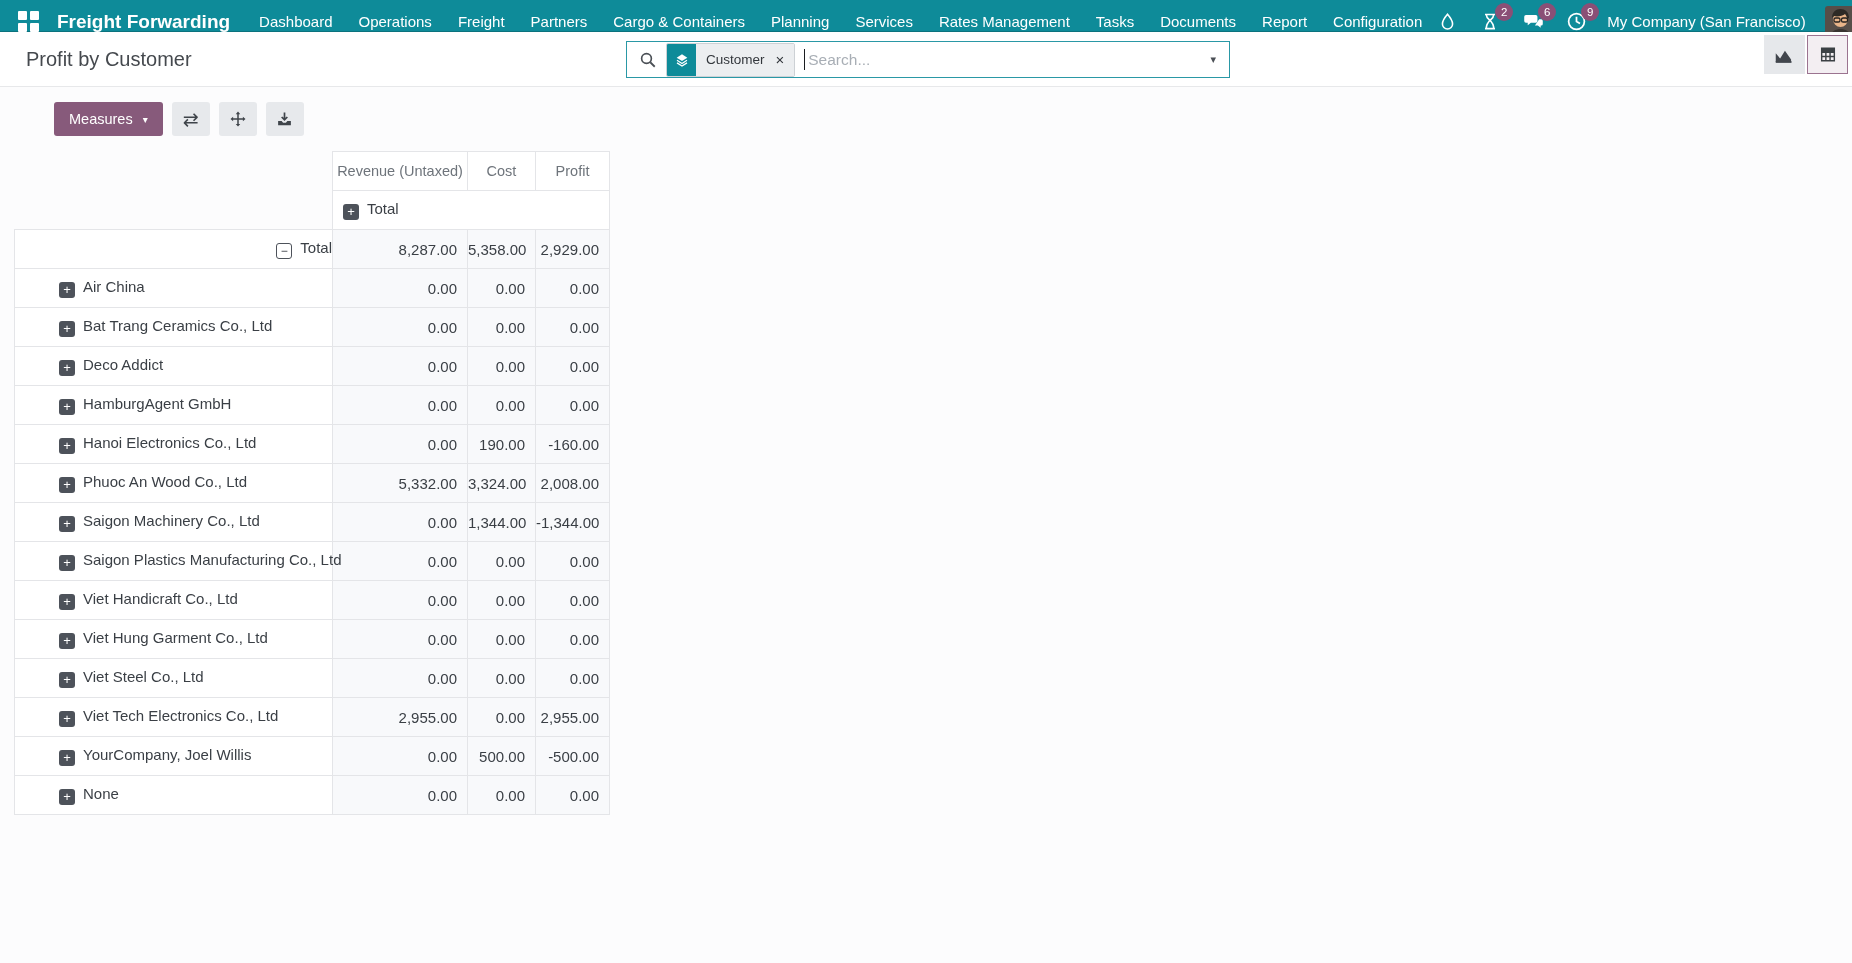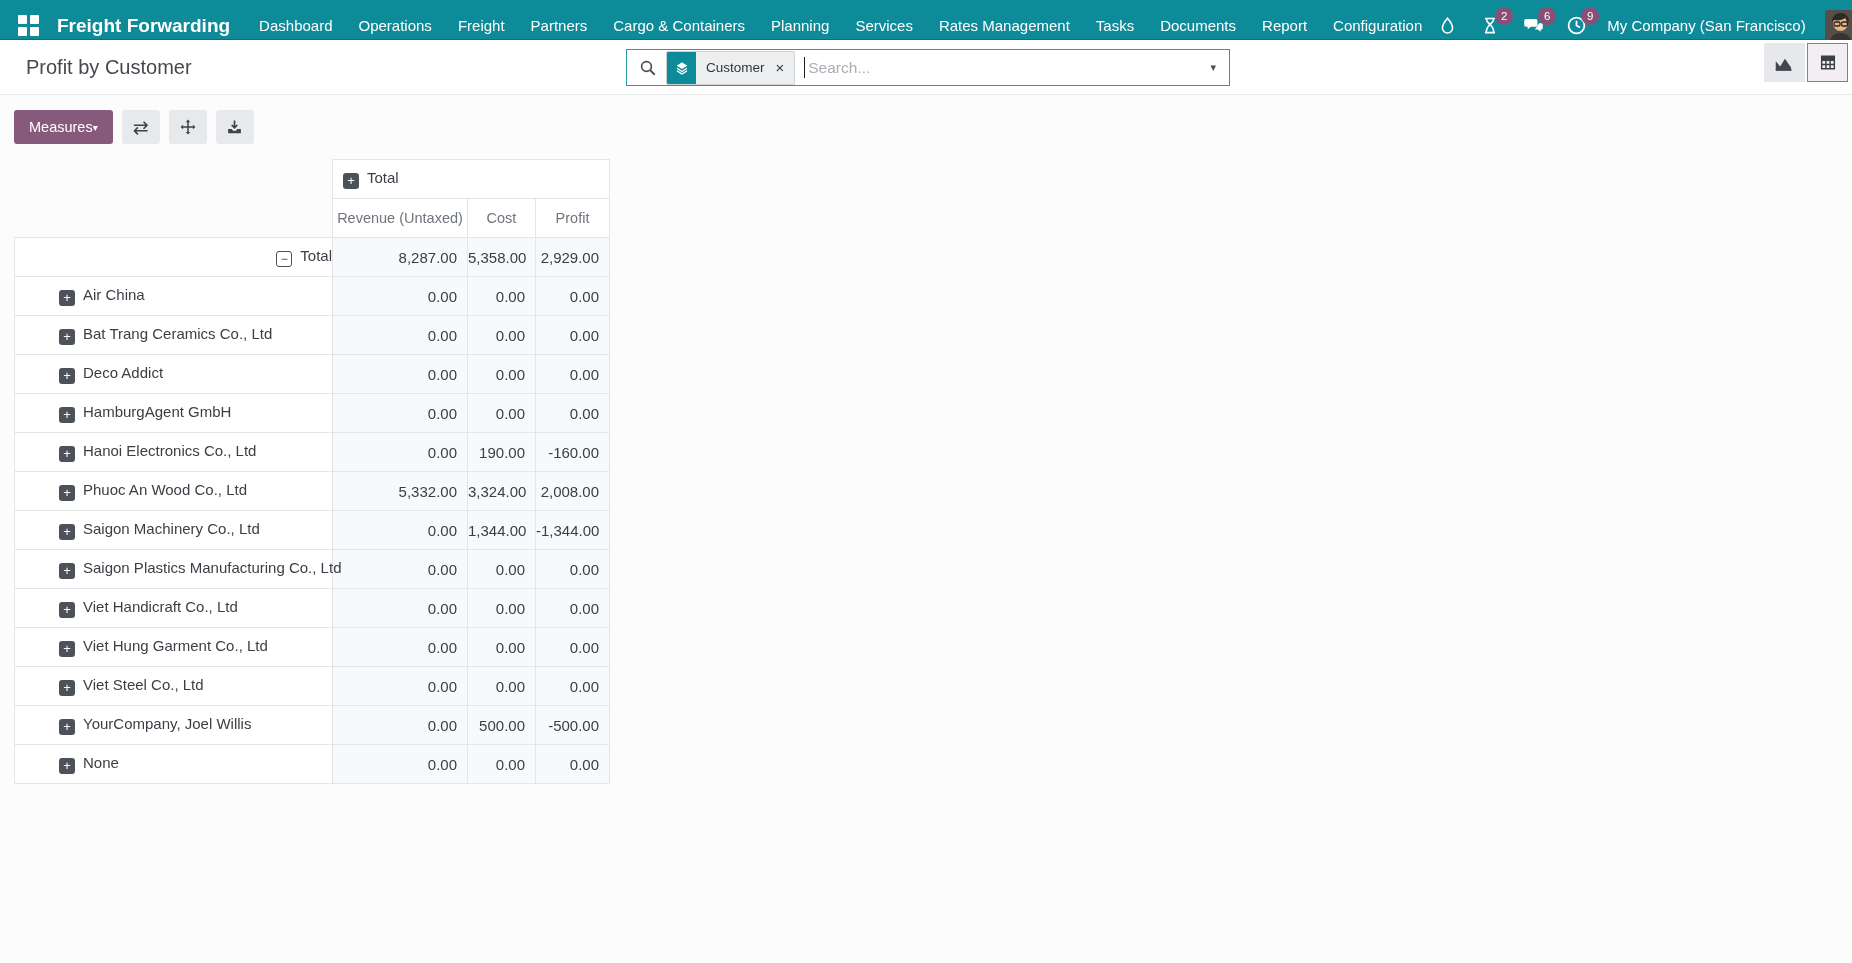--- a/index.html
+++ b/index.html
@@ -7,7 +7,7 @@
   body { font-family:"Liberation Sans", sans-serif; background:#fcfcfd; position:relative; }
 
   
-  .navbar { height:40px; background:var(--teal); display:flex; align-items:center;
+  .navbar { height:32px; background:var(--teal); display:flex; align-items:center;
             padding:12px 10px 0 12px; border-bottom:1px solid rgba(0,0,0,.18); }
   .apps-icon { width:22px; height:22px; display:grid; grid-template-columns:9px 9px;
                grid-template-rows:9px 9px; gap:3px; margin:0 12px 0 6px; cursor:pointer; }

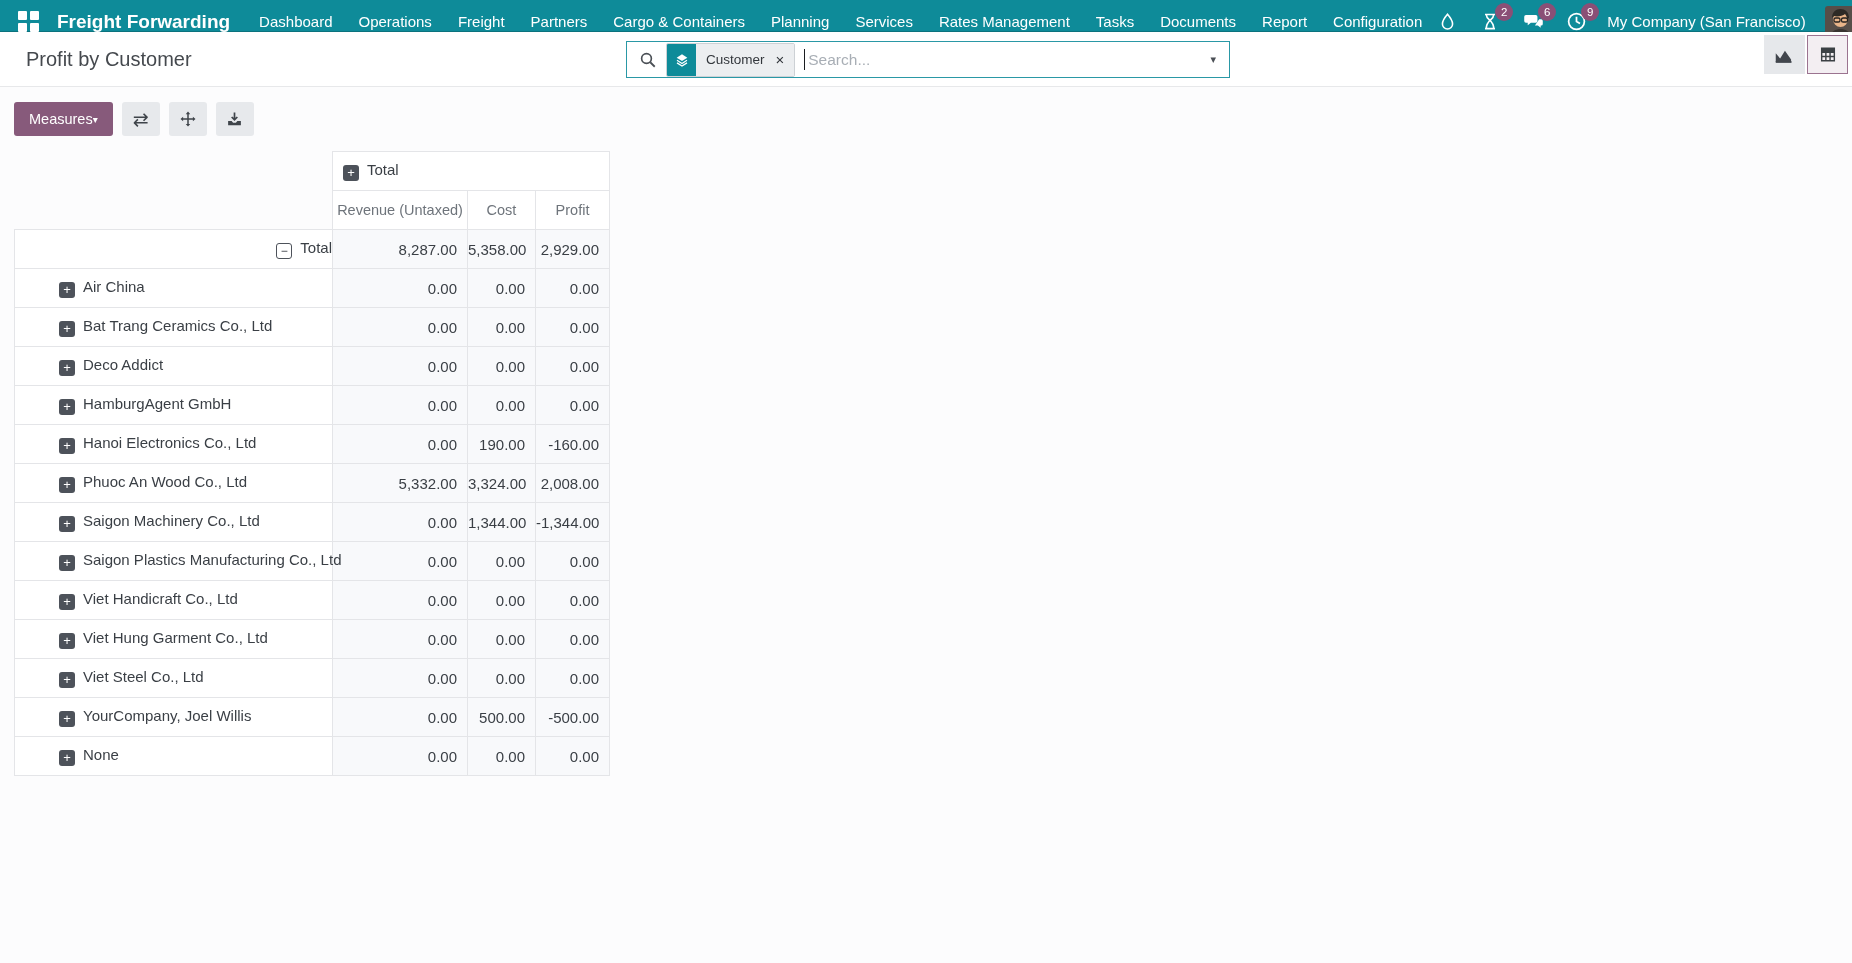--- a/index.html
+++ b/index.html
@@ -52,7 +52,7 @@
   .toolbar { padding:15px 0 0 14px; display:flex; gap:9px; align-items:center; }
   .btn-measures { height:34px; padding:12px 15px; background:var(--purple); color:#fff;
                   font-size:14.5px; border:none; border-radius:3px; display:flex;
-                  align-items:center; cursor:pointer; font-family:inherit; }
+                  align-items:center; gap:10px; cursor:pointer; font-family:inherit;margin-left:40px; }
   .btn-measures .caret { font-size:10px; }
   .tbtn { width:38px; height:34px; background:#e7e9ec; border:none; border-radius:3px;
           display:flex; align-items:center; justify-content:center; color:#3f444a;

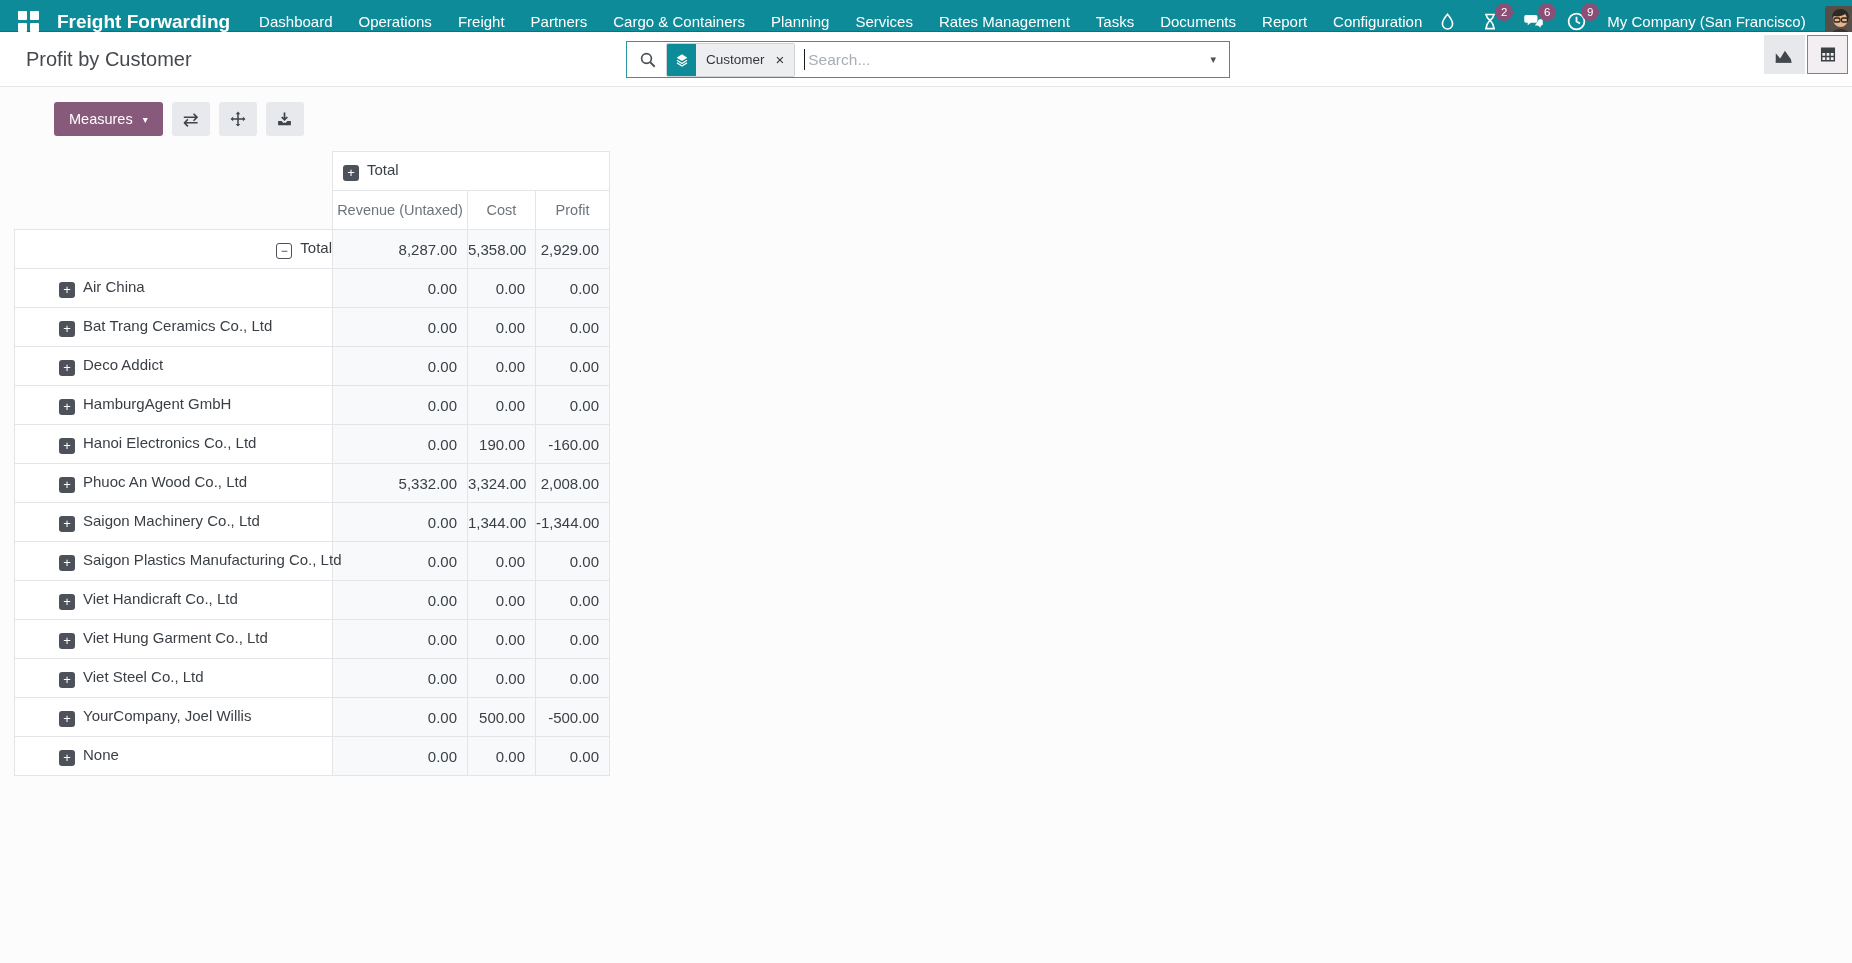--- a/index.html
+++ b/index.html
@@ -218,16 +218,16 @@
     <thead>
       <tr>
         <th class="corner"></th>
+        <th class="measure-th">Revenue (Untaxed)</th>
+        <th class="measure-th">Cost</th>
+        <th class="measure-th">Profit</th>
+      </tr>
+      <tr>
+        <th class="corner"></th>
         <th class="colgroup-th" colspan="3">
           <span class="sq sq-plus">+</span><span>Total</span>
         </th>
       </tr>
-      <tr>
-        <th class="corner"></th>
-        <th class="measure-th">Revenue (Untaxed)</th>
-        <th class="measure-th">Cost</th>
-        <th class="measure-th">Profit</th>
-      </tr>
     </thead>
     <tbody>
         <tr>

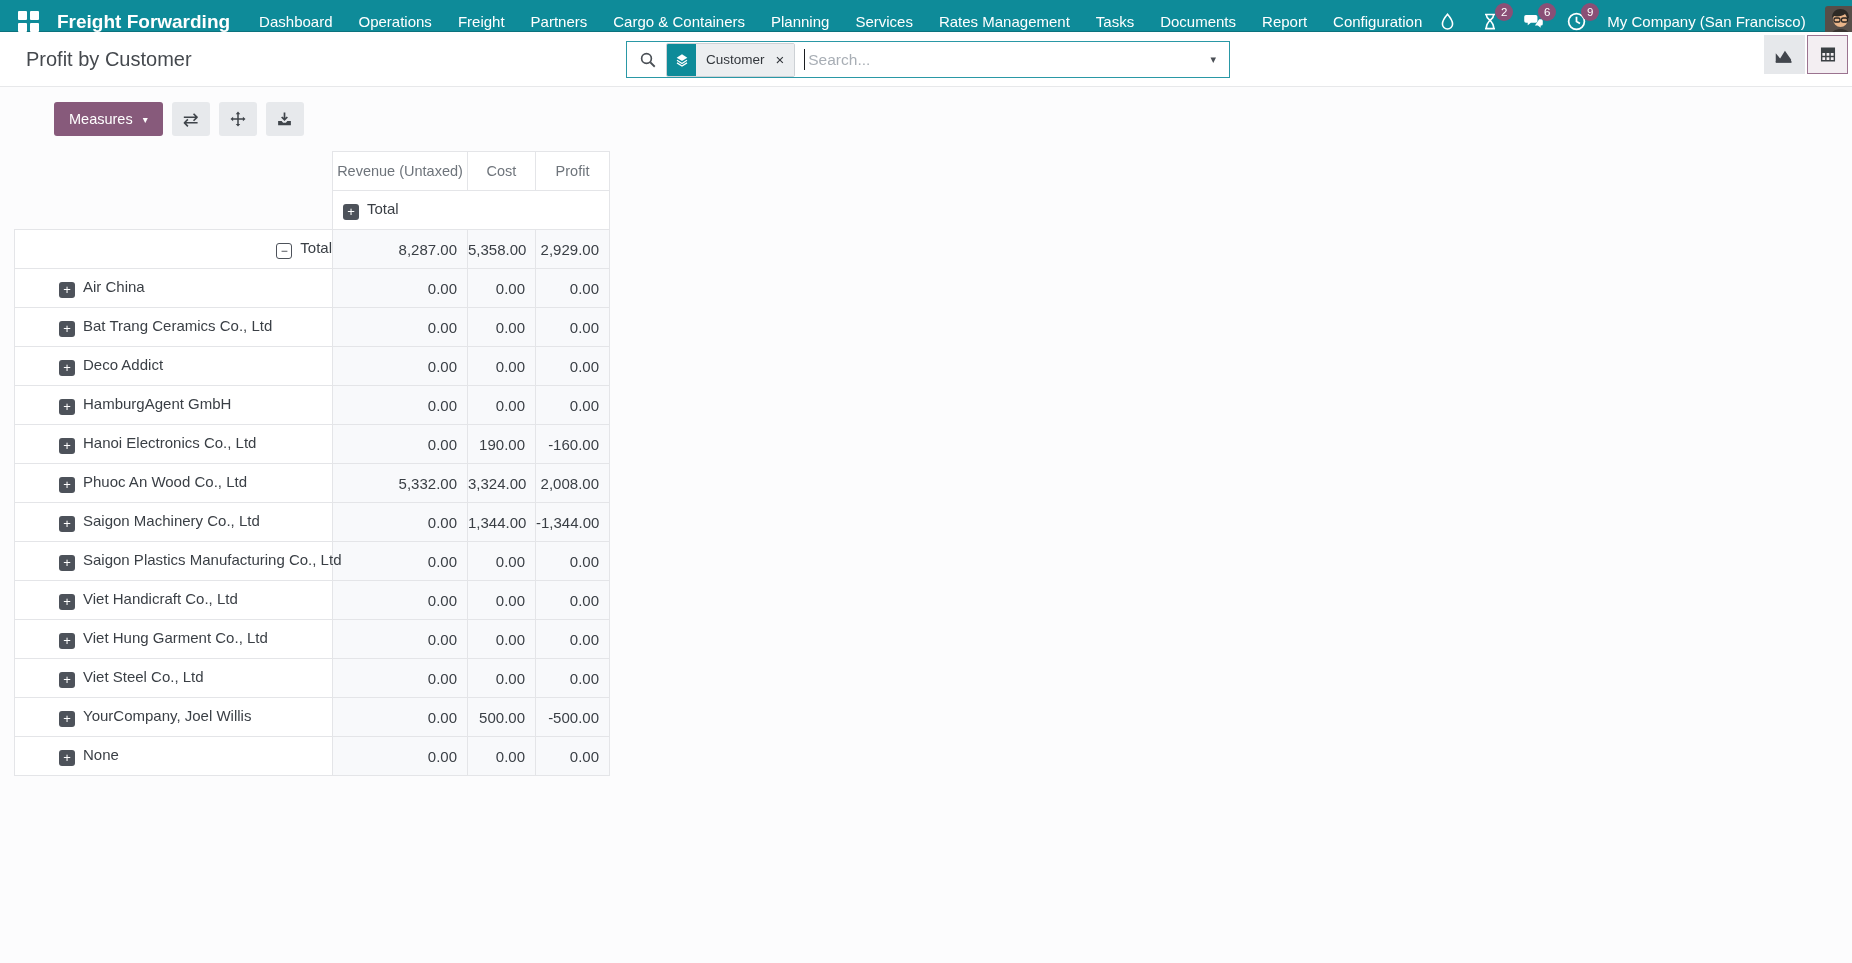--- a/index.html
+++ b/index.html
@@ -303,6 +303,12 @@
           <td class="val">0.00</td>
         </tr>
         <tr>
+          <th class="rowhead lvl1"><span class="sq sq-plus">+</span><span>Viet Tech Electronics Co., Ltd</span></th>
+          <td class="val">2,955.00</td>
+          <td class="val">0.00</td>
+          <td class="val">2,955.00</td>
+        </tr>
+        <tr>
           <th class="rowhead lvl1"><span class="sq sq-plus">+</span><span>YourCompany, Joel Willis</span></th>
           <td class="val">0.00</td>
           <td class="val">500.00</td>

